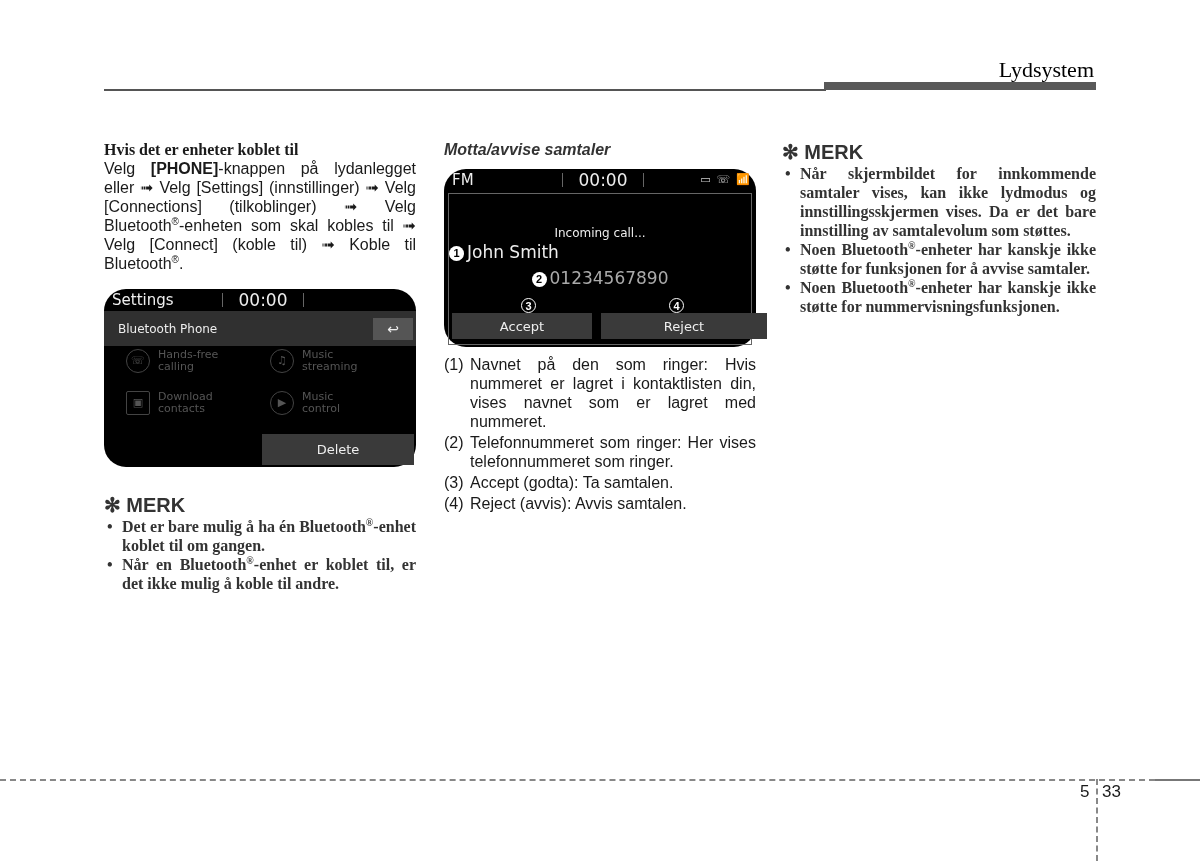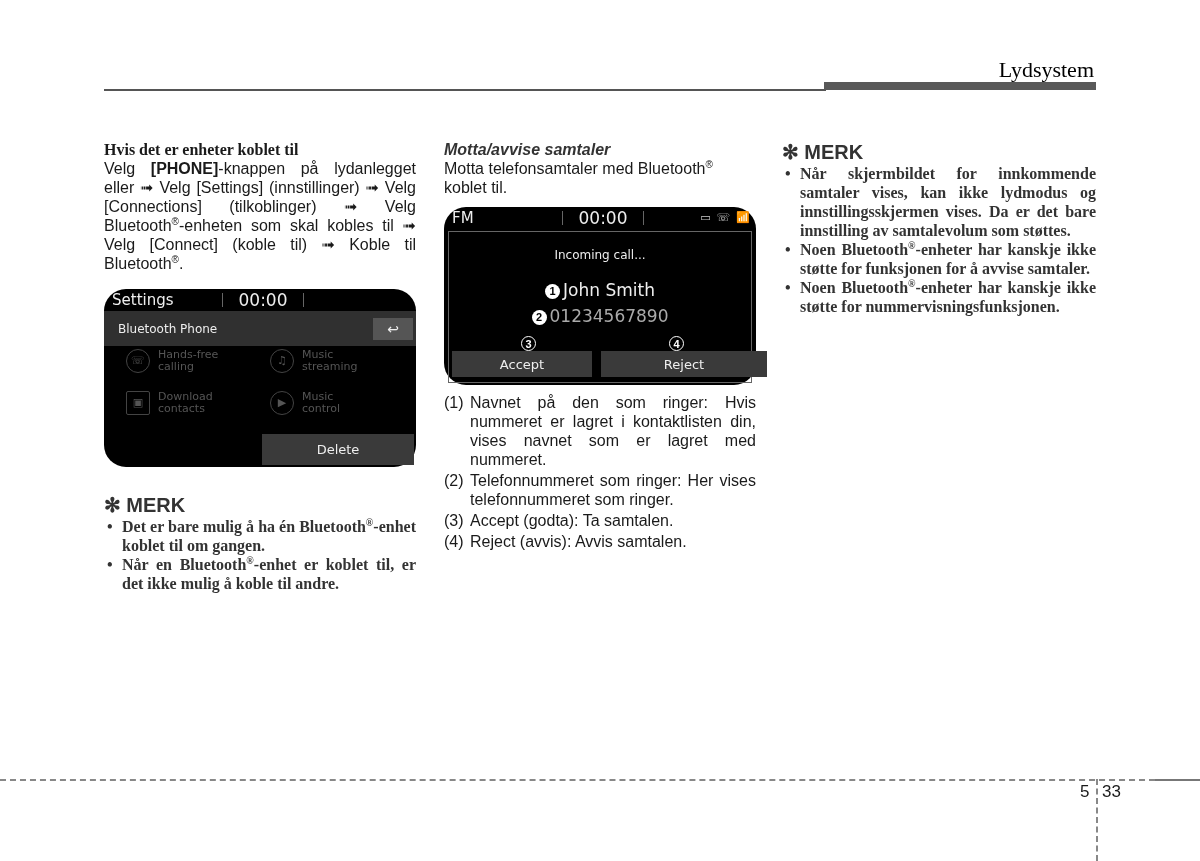--- a/index.html
+++ b/index.html
@@ -109,7 +109,6 @@
 
 <div class="col col2">
   <div class="sub-ital">Motta/avvise samtaler</div>
-  <div class="body-text"><span>Motta telefonsamtaler med Bluetooth</span><sup>®</sup><br><span> koblet til.</span></div>
 
   <div class="screen scr2">
     <div class="scr-top">

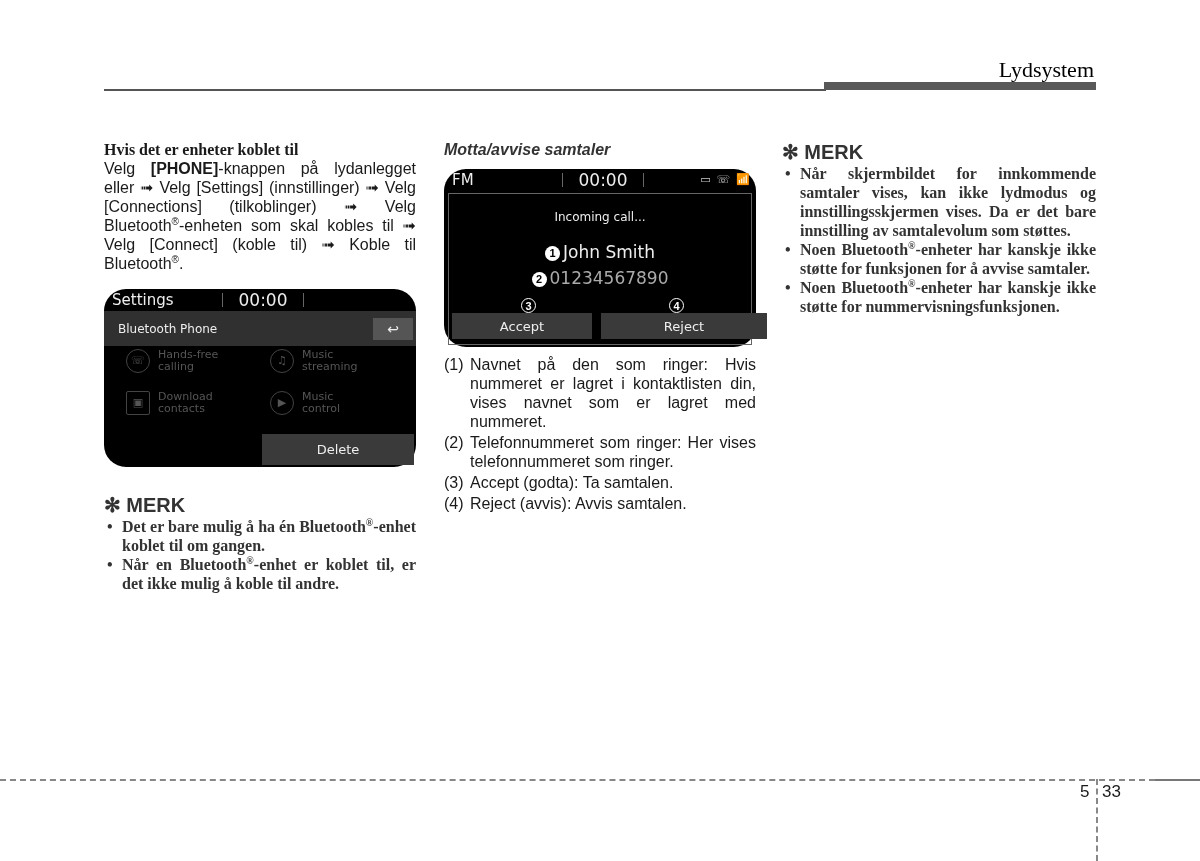--- a/index.html
+++ b/index.html
@@ -123,7 +123,7 @@
       <span>📶</span>
     </div>
     <div class="scr2-inner">
-      <div style="position:absolute;left:0;width:100%;top:16px;text-align:center;font-size:12px;">Incoming call...</div>
+      <div style="position:absolute;left:0;width:100%;top:32px;text-align:center;font-size:12px;">Incoming call...</div>
       <div style="position:absolute;left:0;width:100%;top:48px;text-align:center;font-size:17px;"><span class="callout">1</span><span>John Smith</span></div>
       <div style="position:absolute;left:0;width:100%;top:74px;text-align:center;font-size:17px;color:#aaa;"><span class="callout">2</span><span>01234567890</span></div>
       <span class="callout o" style="position:absolute;left:72px;top:104px;">3</span>

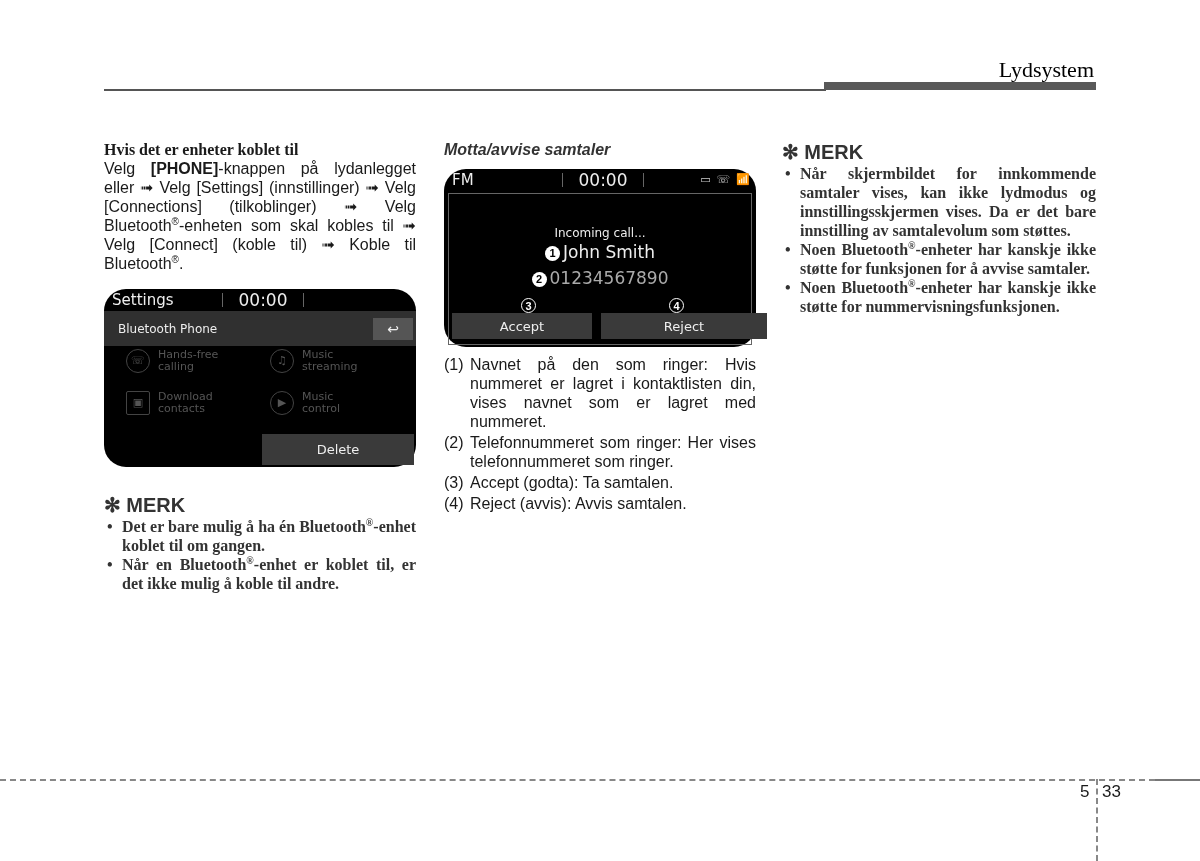--- a/index.html
+++ b/index.html
@@ -124,7 +124,7 @@
     </div>
     <div class="scr2-inner">
       <div style="position:absolute;left:0;width:100%;top:32px;text-align:center;font-size:12px;">Incoming call...</div>
-      <div style="position:absolute;left:0;width:100%;top:48px;text-align:center;font-size:17px;"><span class="callout">1</span><span>John Smith</span></div>
+      <div style="position:absolute;left:0;width:100%;top:48px;font-size:17px;"><span class="callout">1</span><span>John Smith</span></div>
       <div style="position:absolute;left:0;width:100%;top:74px;text-align:center;font-size:17px;color:#aaa;"><span class="callout">2</span><span>01234567890</span></div>
       <span class="callout o" style="position:absolute;left:72px;top:104px;">3</span>
       <span class="callout o" style="position:absolute;left:220px;top:104px;">4</span>

